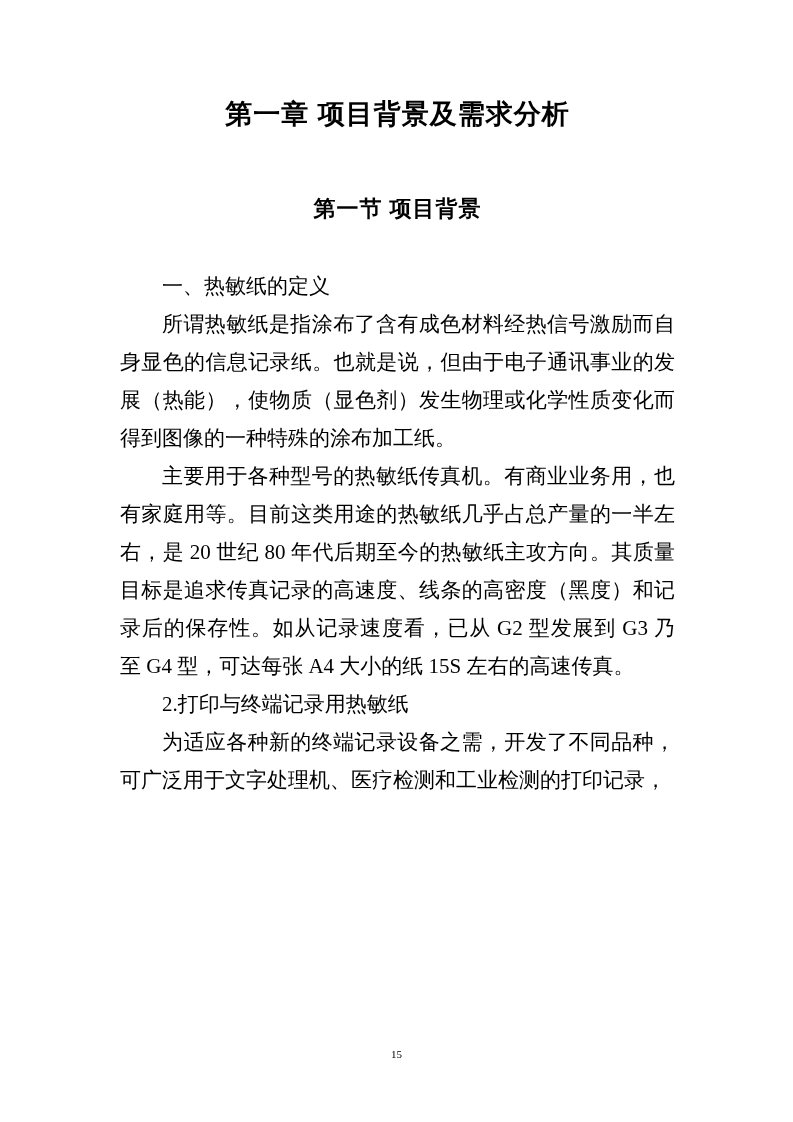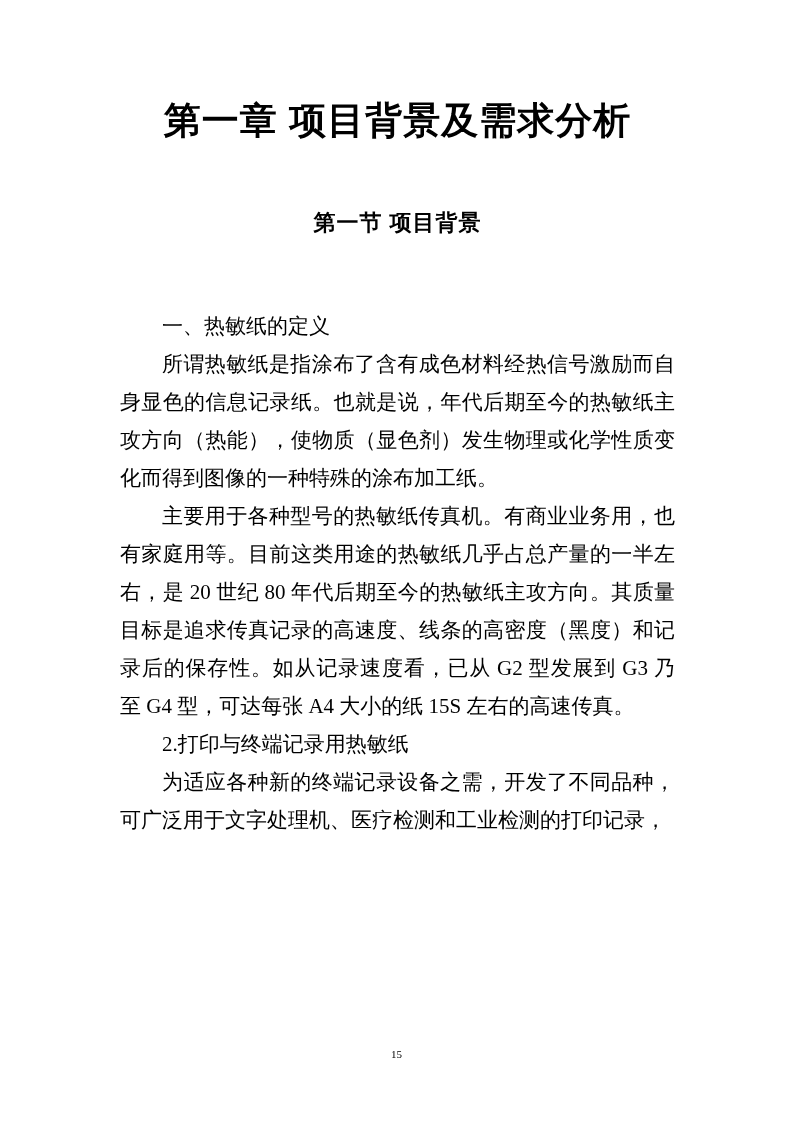--- a/index.html
+++ b/index.html
@@ -26,7 +26,7 @@
     text-align: center;
     font-family: "Liberation Sans", "DejaVu Sans", sans-serif;
     font-weight: 900;
-    font-size: 37px;
+    font-size: 27px;
     letter-spacing: 1px;
     color: #000000;
   }

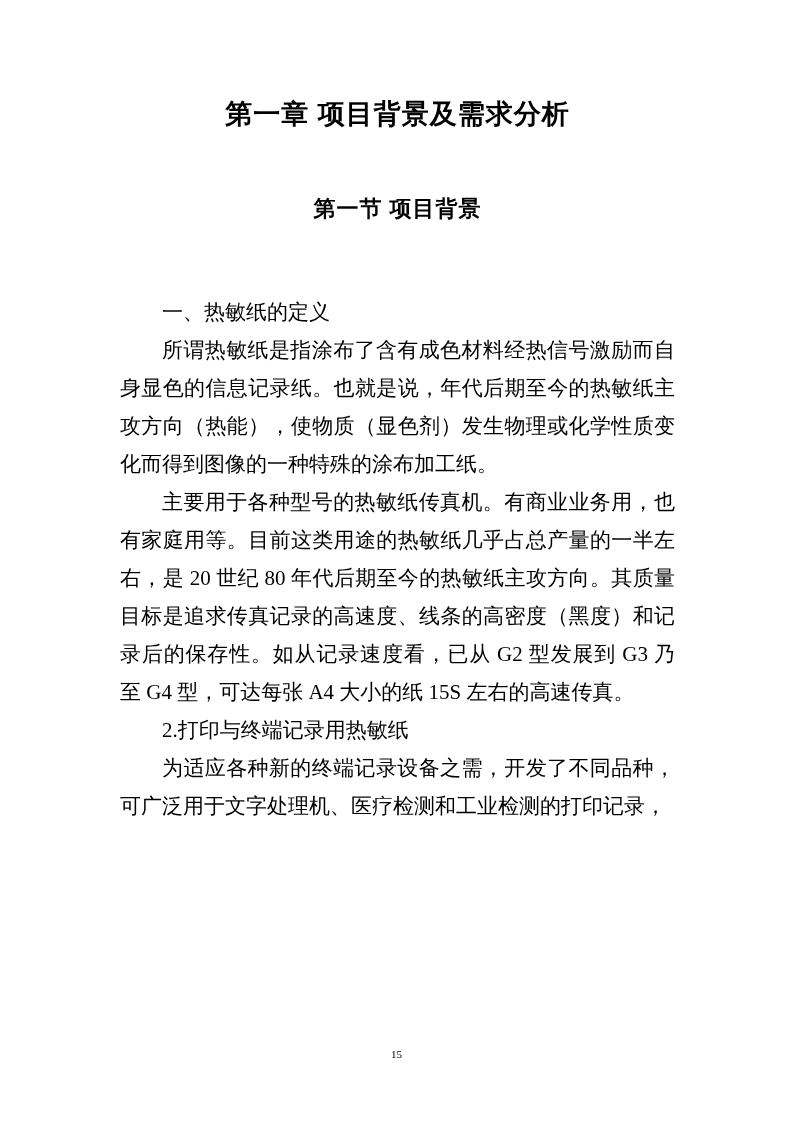--- a/index.html
+++ b/index.html
@@ -41,7 +41,7 @@
     color: #000000;
   }
   .body-text {
-    margin-top: 69px;
+    margin-top: 43px;
     font-size: 21px;
     line-height: 38px;
     text-align: justify;

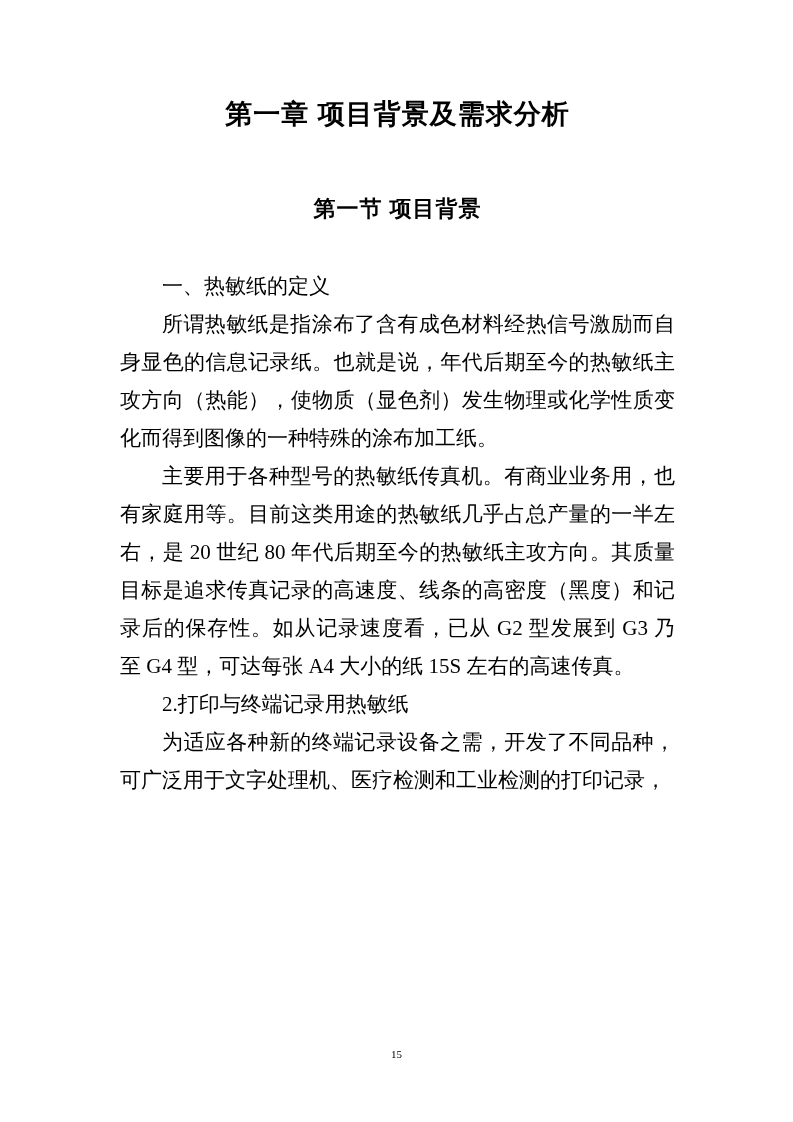--- a/index.html
+++ b/index.html
@@ -71,7 +71,7 @@
     <h2 class="section-title">第一节 项目背景</h2>
     <div class="body-text">
       <p>一、热敏纸的定义</p>
-      <p>所谓热敏纸是指涂布了含有成色材料经热信号激励而自身显色的信息记录纸。也就是说，年代后期至今的热敏纸主攻方向（热能），使物质（显色剂）发生物理或化学性质变化而得到图像的一种特殊的涂布加工纸。</p>
+      <p>所谓热敏纸是指涂布了含有成色材料经热信号激励而自身显色的信息记录纸。也就是说，但由于电子通讯事业的发展（热能），使物质（显色剂）发生物理或化学性质变化而得到图像的一种特殊的涂布加工纸。</p>
       <p>主要用于各种型号的热敏纸传真机。有商业业务用，也有家庭用等。目前这类用途的热敏纸几乎占总产量的一半左右，是 20 世纪 80 年代后期至今的热敏纸主攻方向。其质量目标是追求传真记录的高速度、线条的高密度（黑度）和记录后的保存性。如从记录速度看，已从 G2 型发展到 G3 乃至 G4 型，可达每张 A4 大小的纸 15S 左右的高速传真。</p>
       <p>2.打印与终端记录用热敏纸</p>
       <p>为适应各种新的终端记录设备之需，开发了不同品种，可广泛用于文字处理机、医疗检测和工业检测的打印记录，</p>

